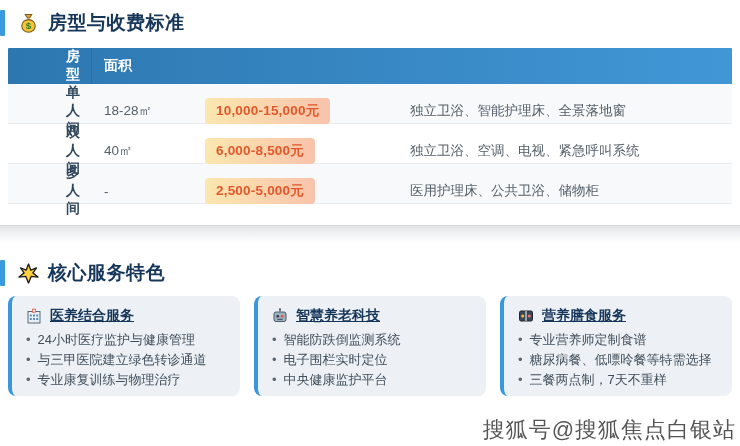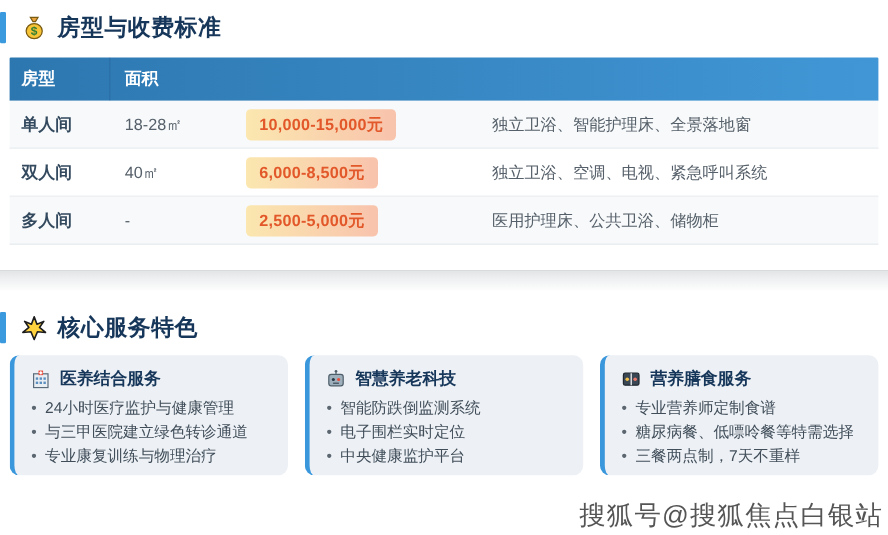--- a/index.html
+++ b/index.html
@@ -29,7 +29,7 @@
   .trow { height:40px; border-bottom:1px solid #e7ebee; background:#fff; }
   .trow.alt { background:#f7f9fa; }
   .cell { padding-left:12px; }
-  .cell.c1 { padding-left:10px; }
+  .cell.c1 { padding-left:10px;margin-left:48px; }
   .room-type { font-weight:bold; color:#33495e; font-size:14px; }
   .muted { color:#56606a; }
   .price-badge { display:inline-block; padding:4px 11px; border-radius:4px;

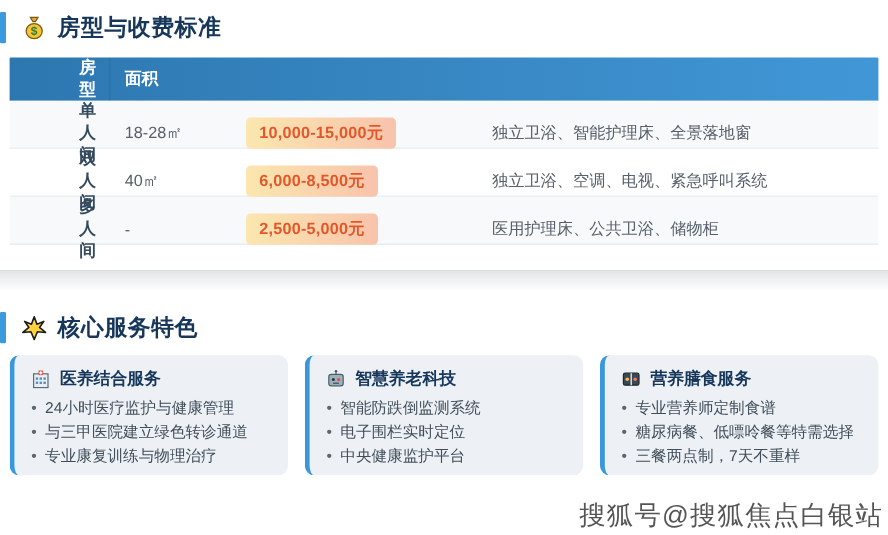--- a/index.html
+++ b/index.html
@@ -52,7 +52,7 @@
   .card { flex:1; height:100px; background:#edf1f5; border-left:4px solid #3a97dc;
     border-radius:8px; padding:11px 14px 6px; }
   .card-title { display:flex; align-items:center; gap:8px; font-size:14px; font-weight:bold;
-    color:#16365a; margin-bottom:5px; }
+    color:#16365a; margin-bottom:5px;text-decoration:underline; }
   .card-item { font-size:13px; line-height:20px; color:#414e5a; }
   .card-item::before { content:"•"; color:#5b6670; margin-right:7px; }
 

